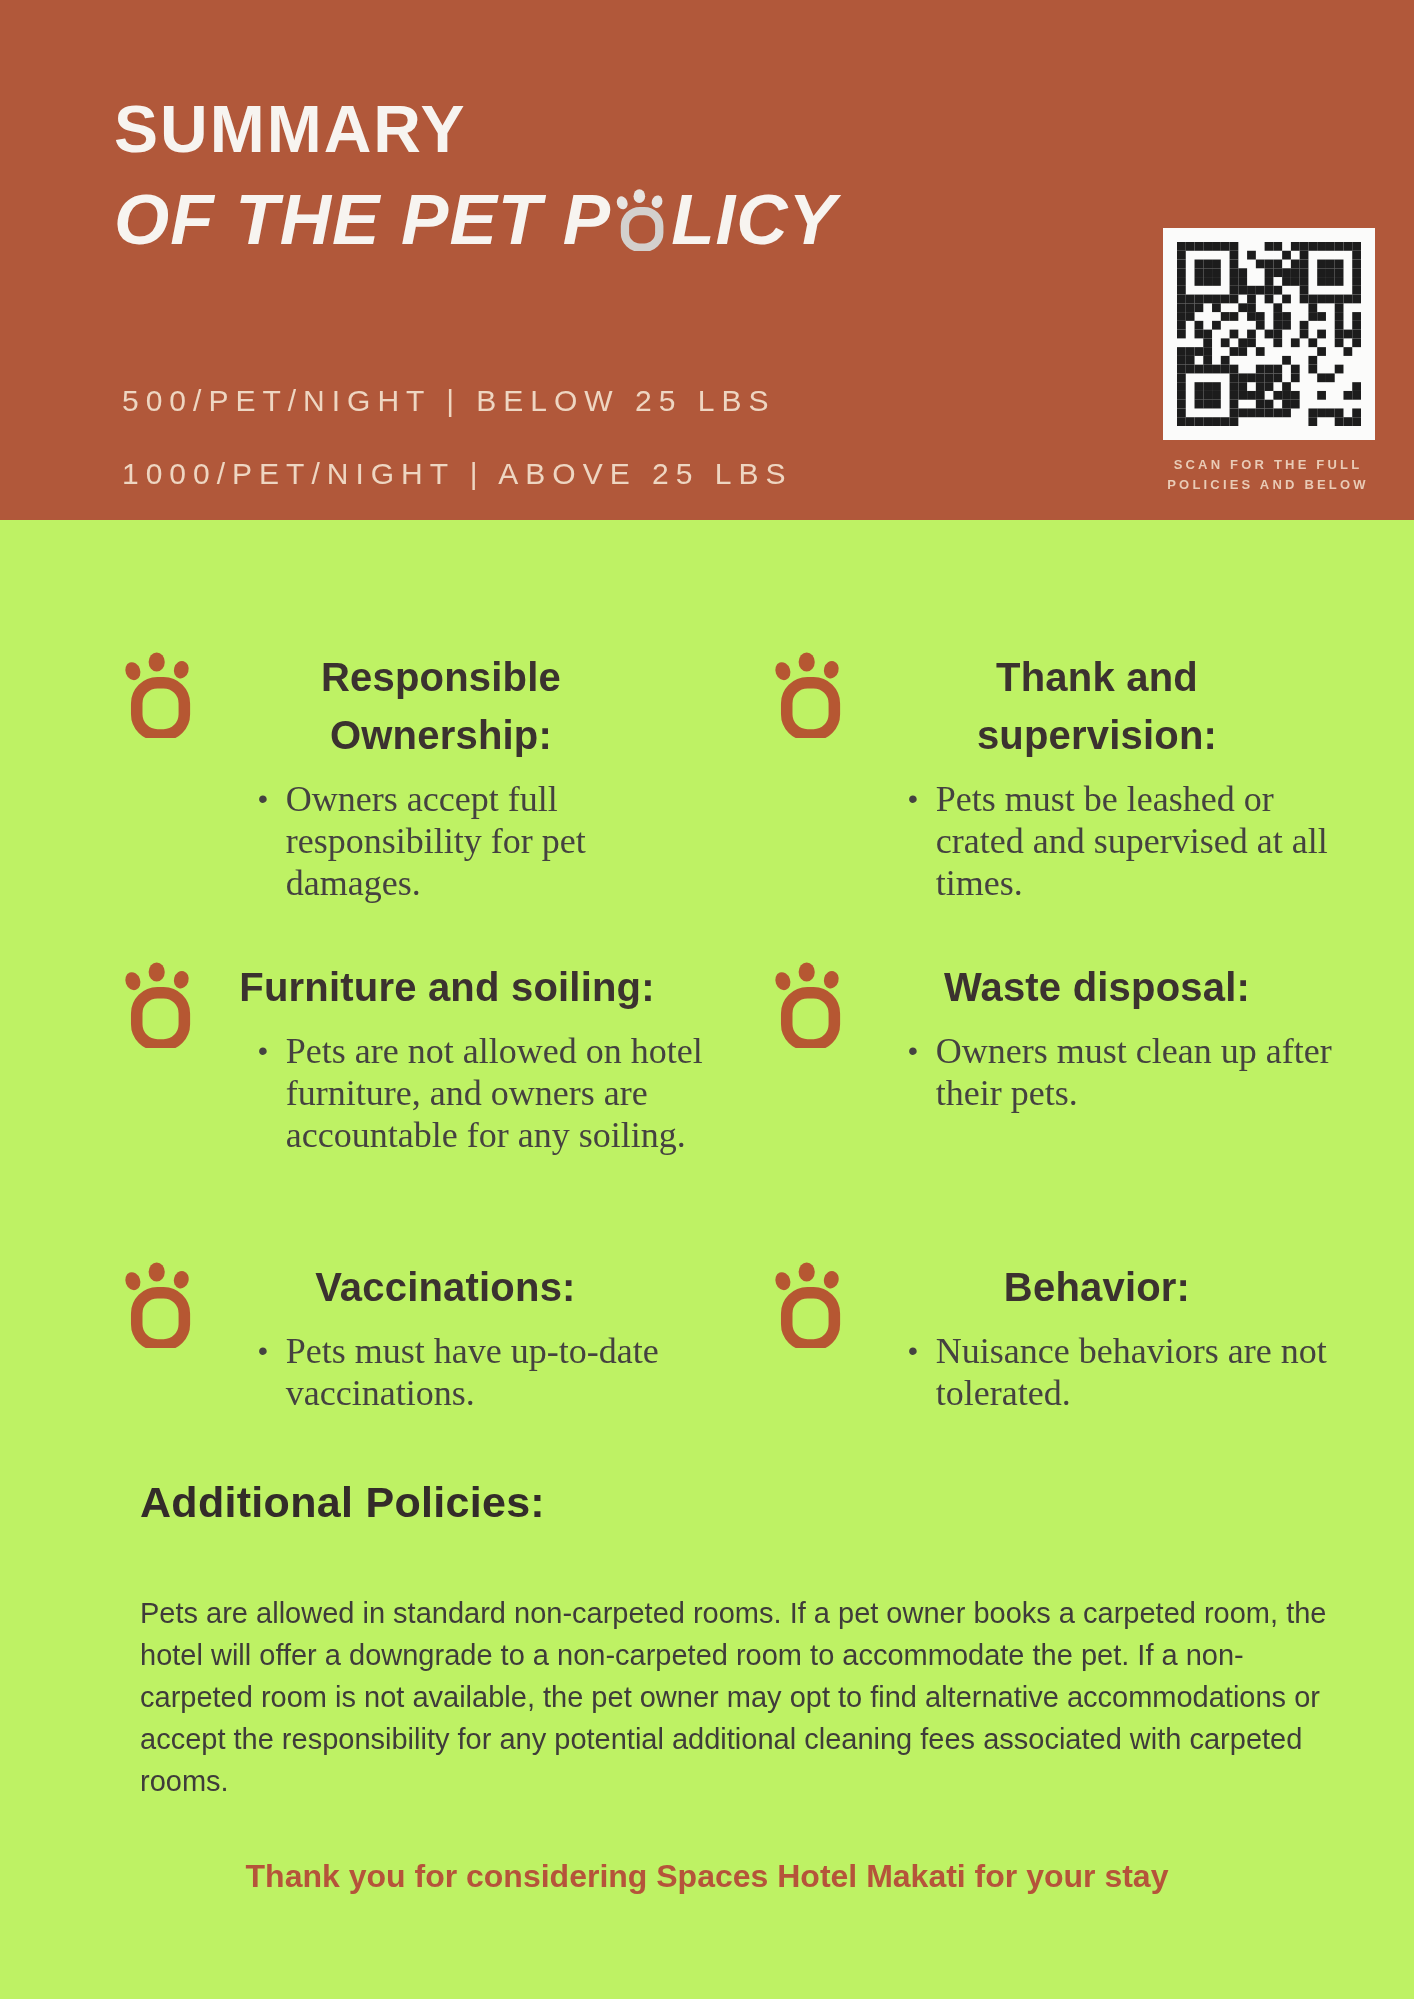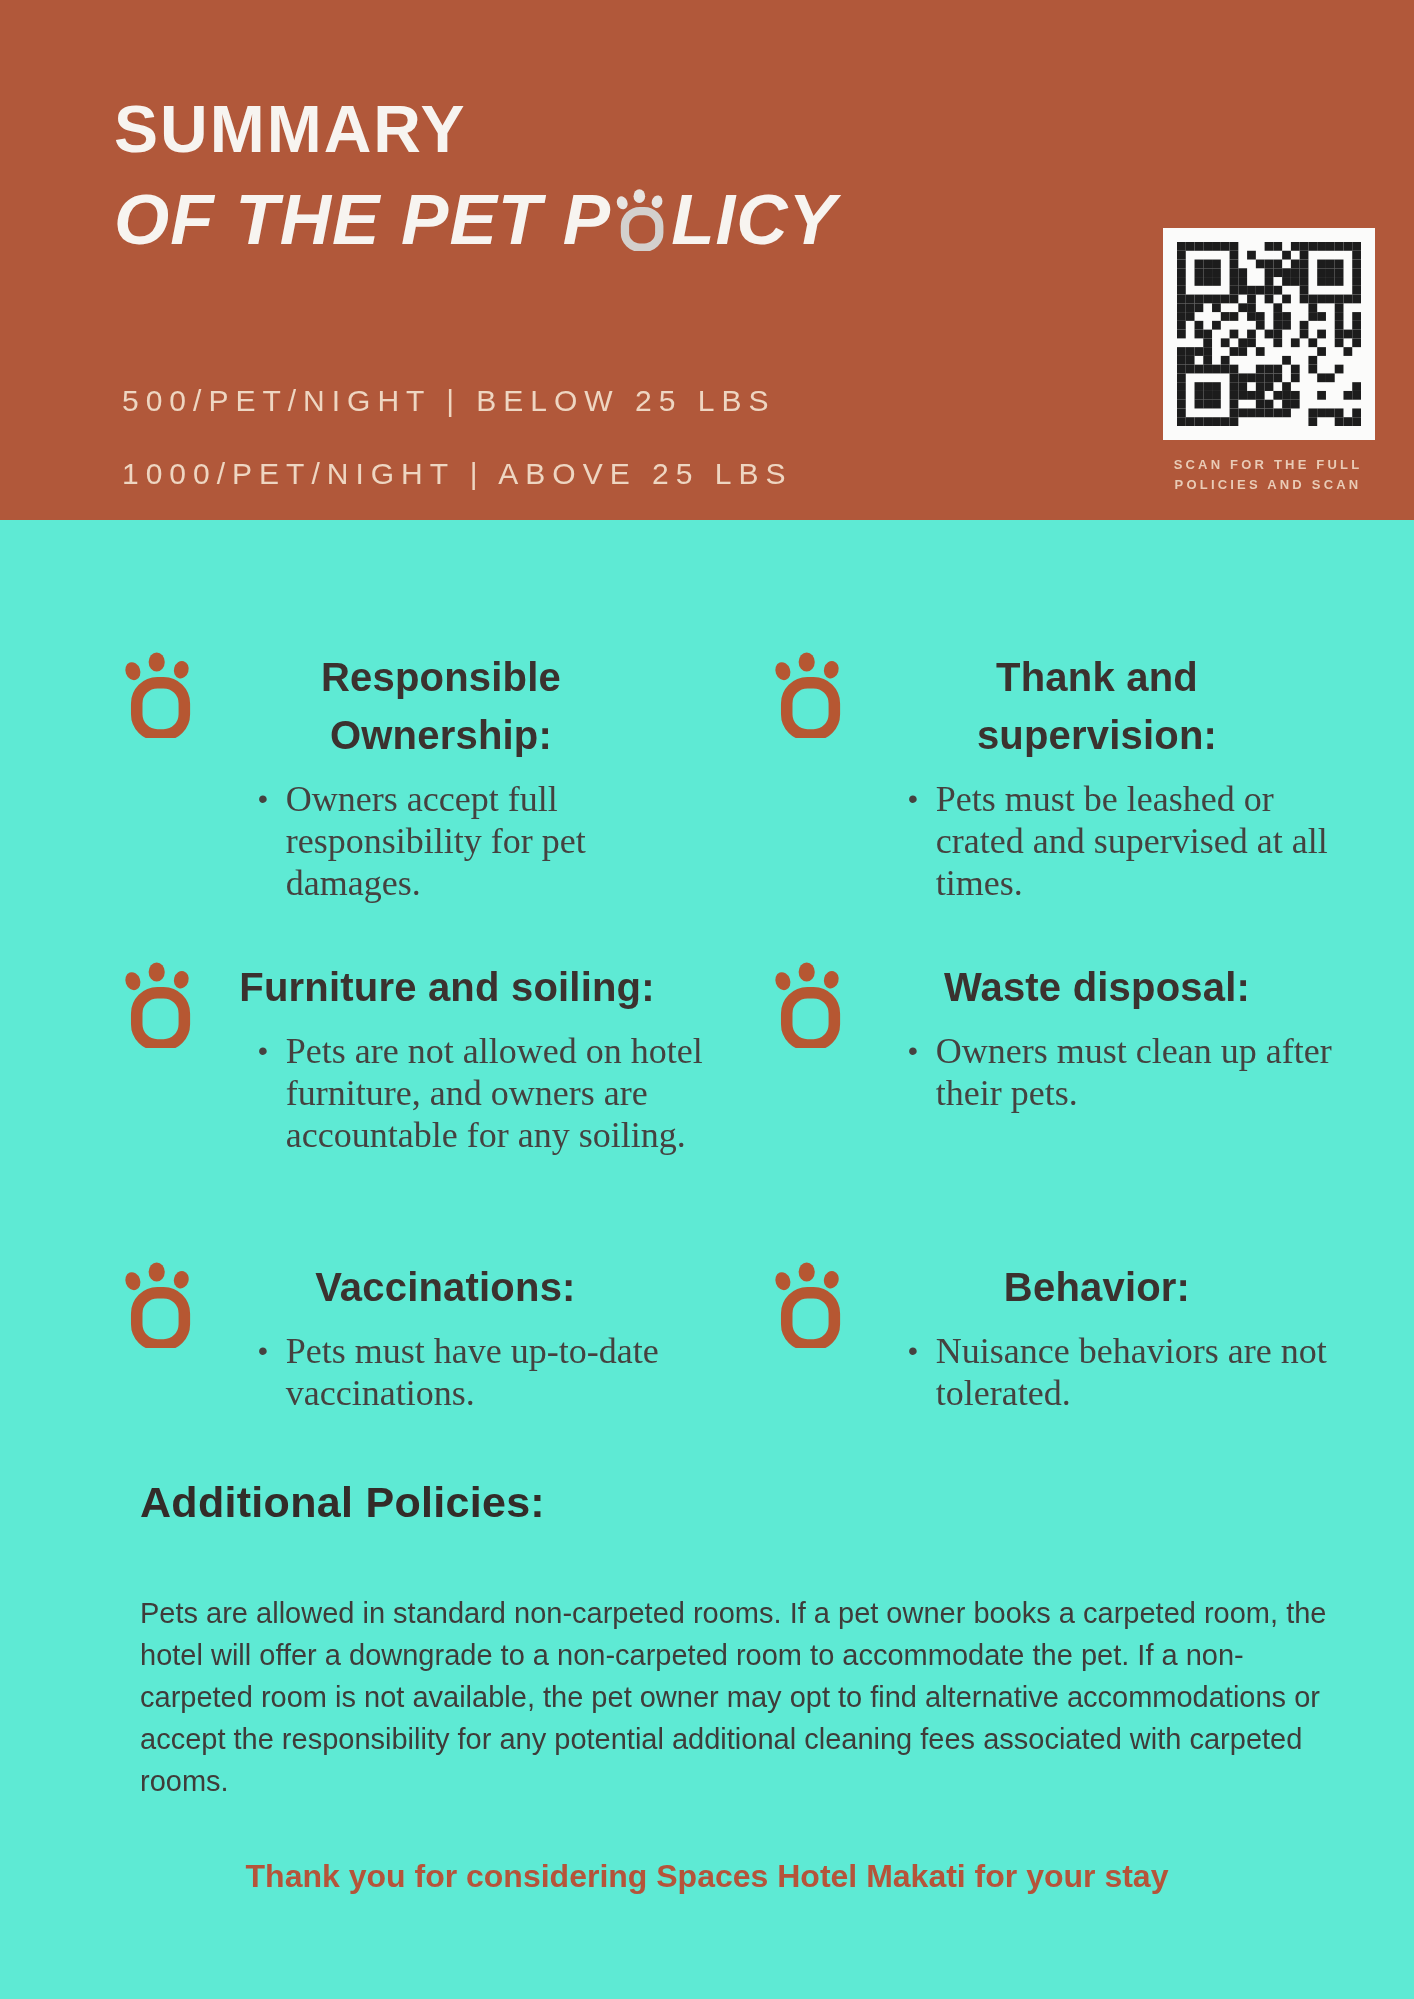--- a/index.html
+++ b/index.html
@@ -6,7 +6,7 @@
   #poster{
     position:relative;
     width:1414px;height:1999px;
-    background:#5eead4;
+    background:#bef264;
     font-family:"Liberation Sans","DejaVu Sans",sans-serif;
     overflow:hidden;
   }

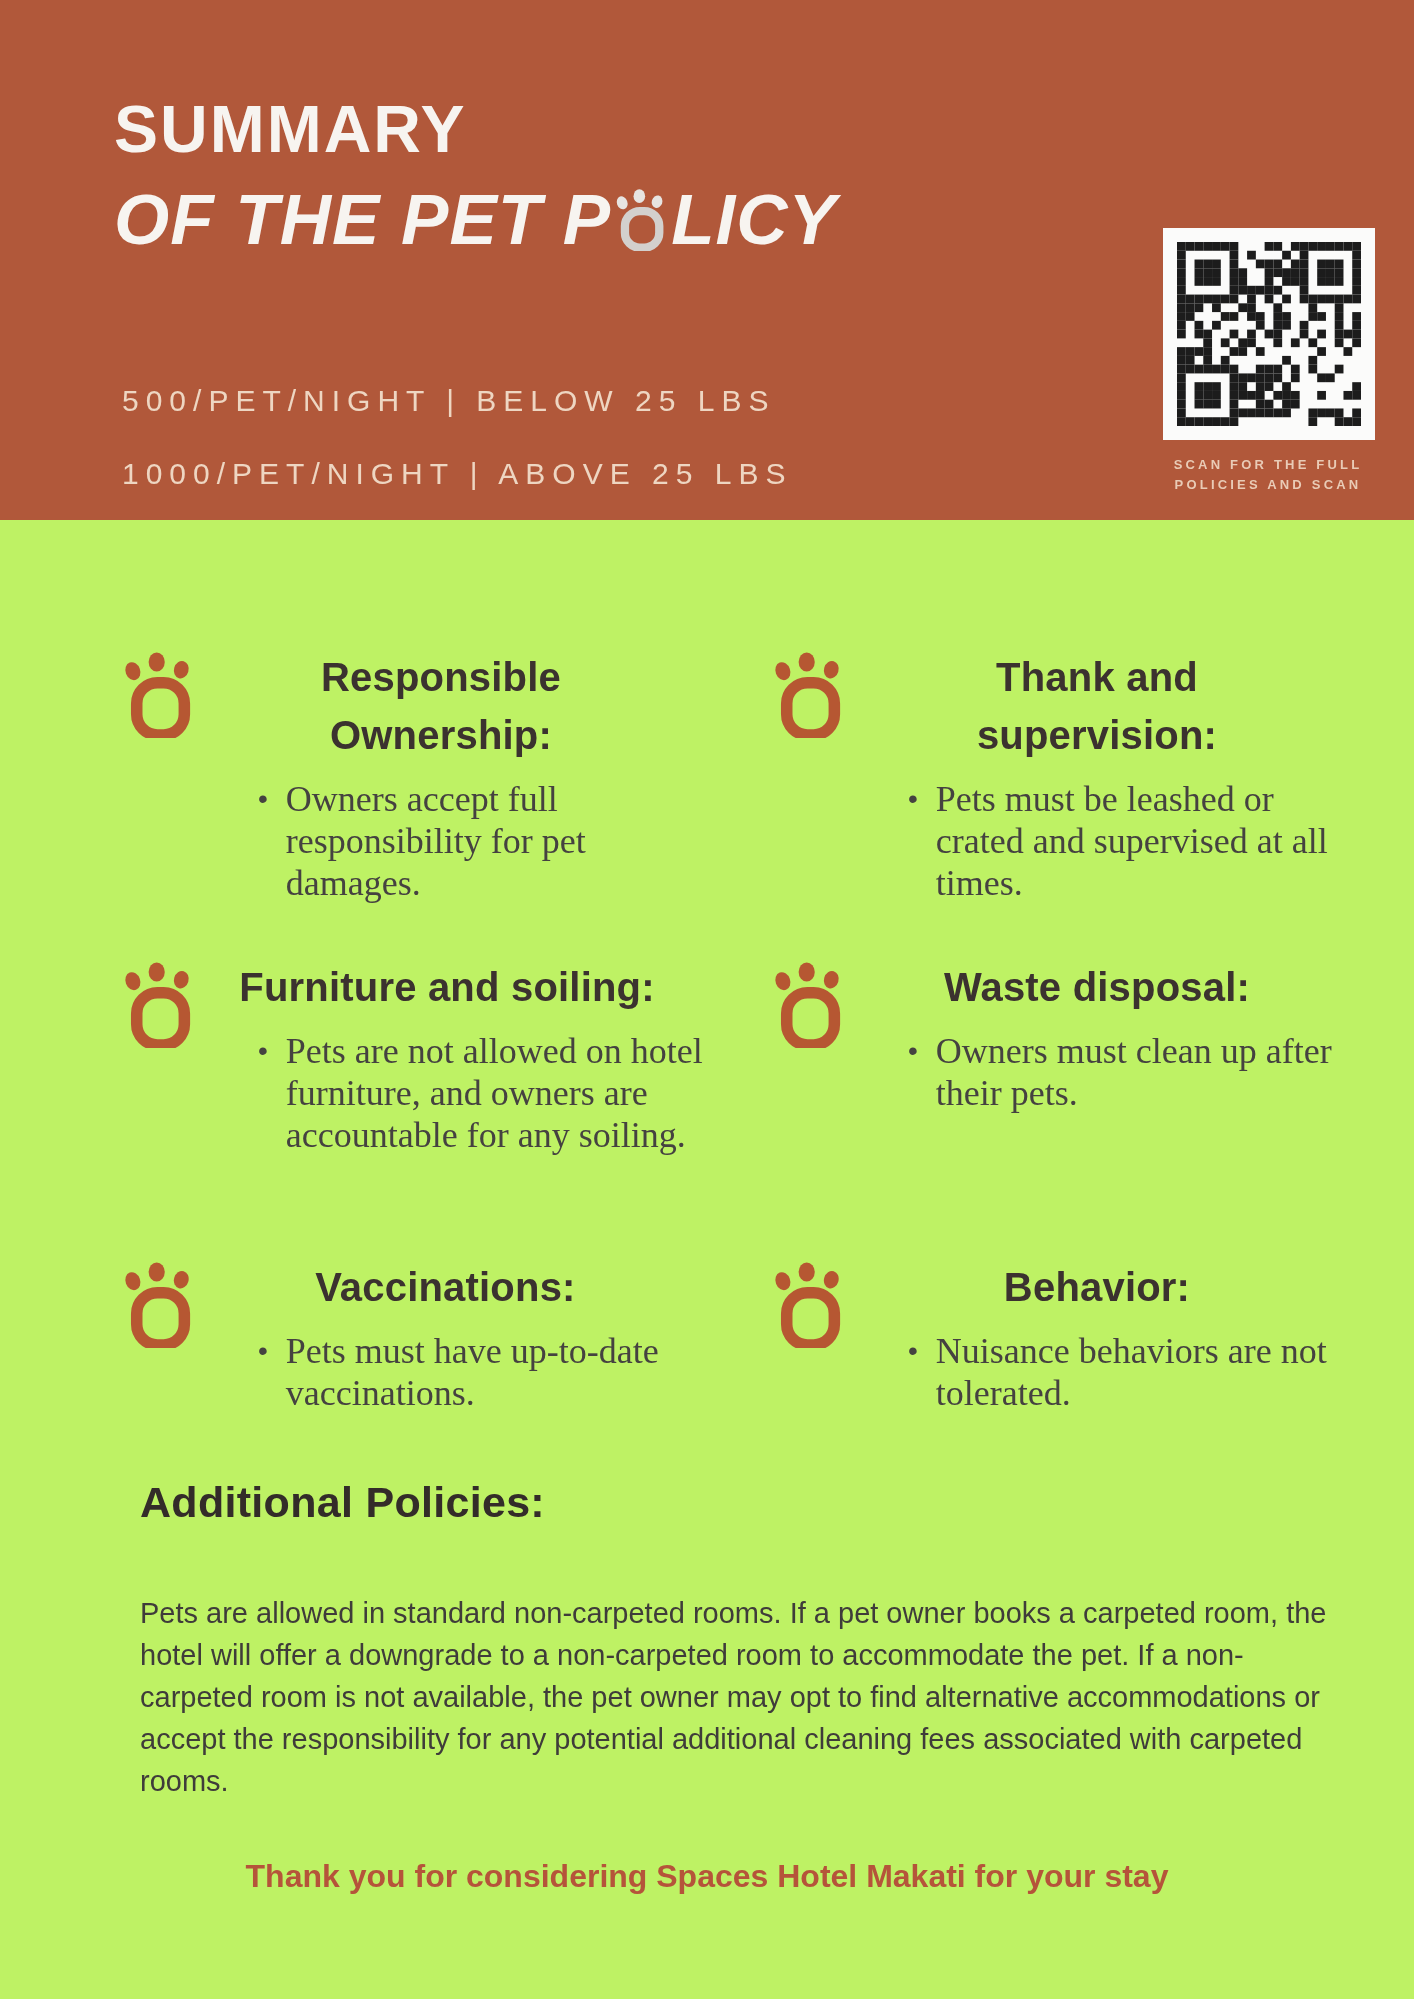--- a/index.html
+++ b/index.html
@@ -340,7 +340,7 @@
     </div>
     <div class="qr-caption">
       <div>SCAN FOR THE FULL</div>
-      <div>POLICIES AND SCAN</div>
+      <div>POLICIES AND BELOW</div>
     </div>
   </div>
 

